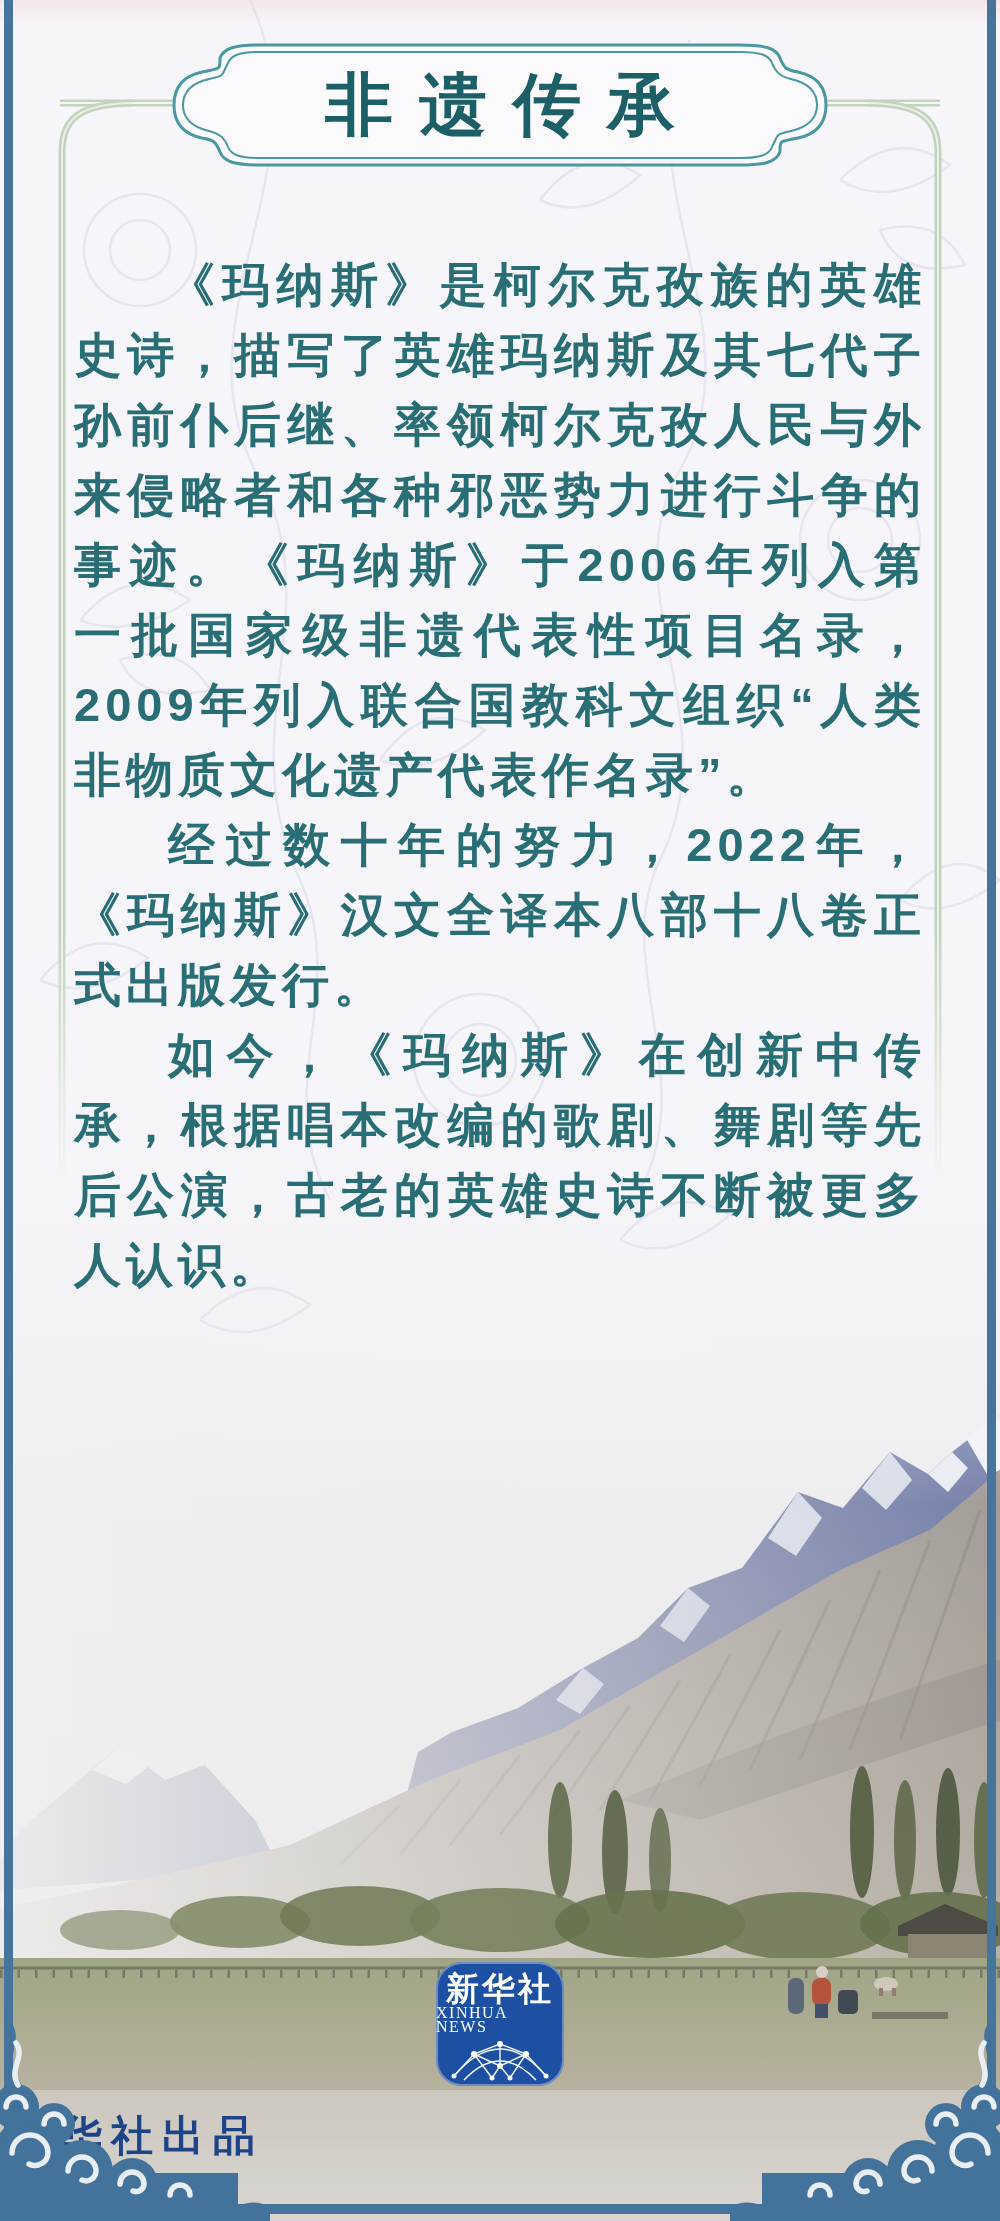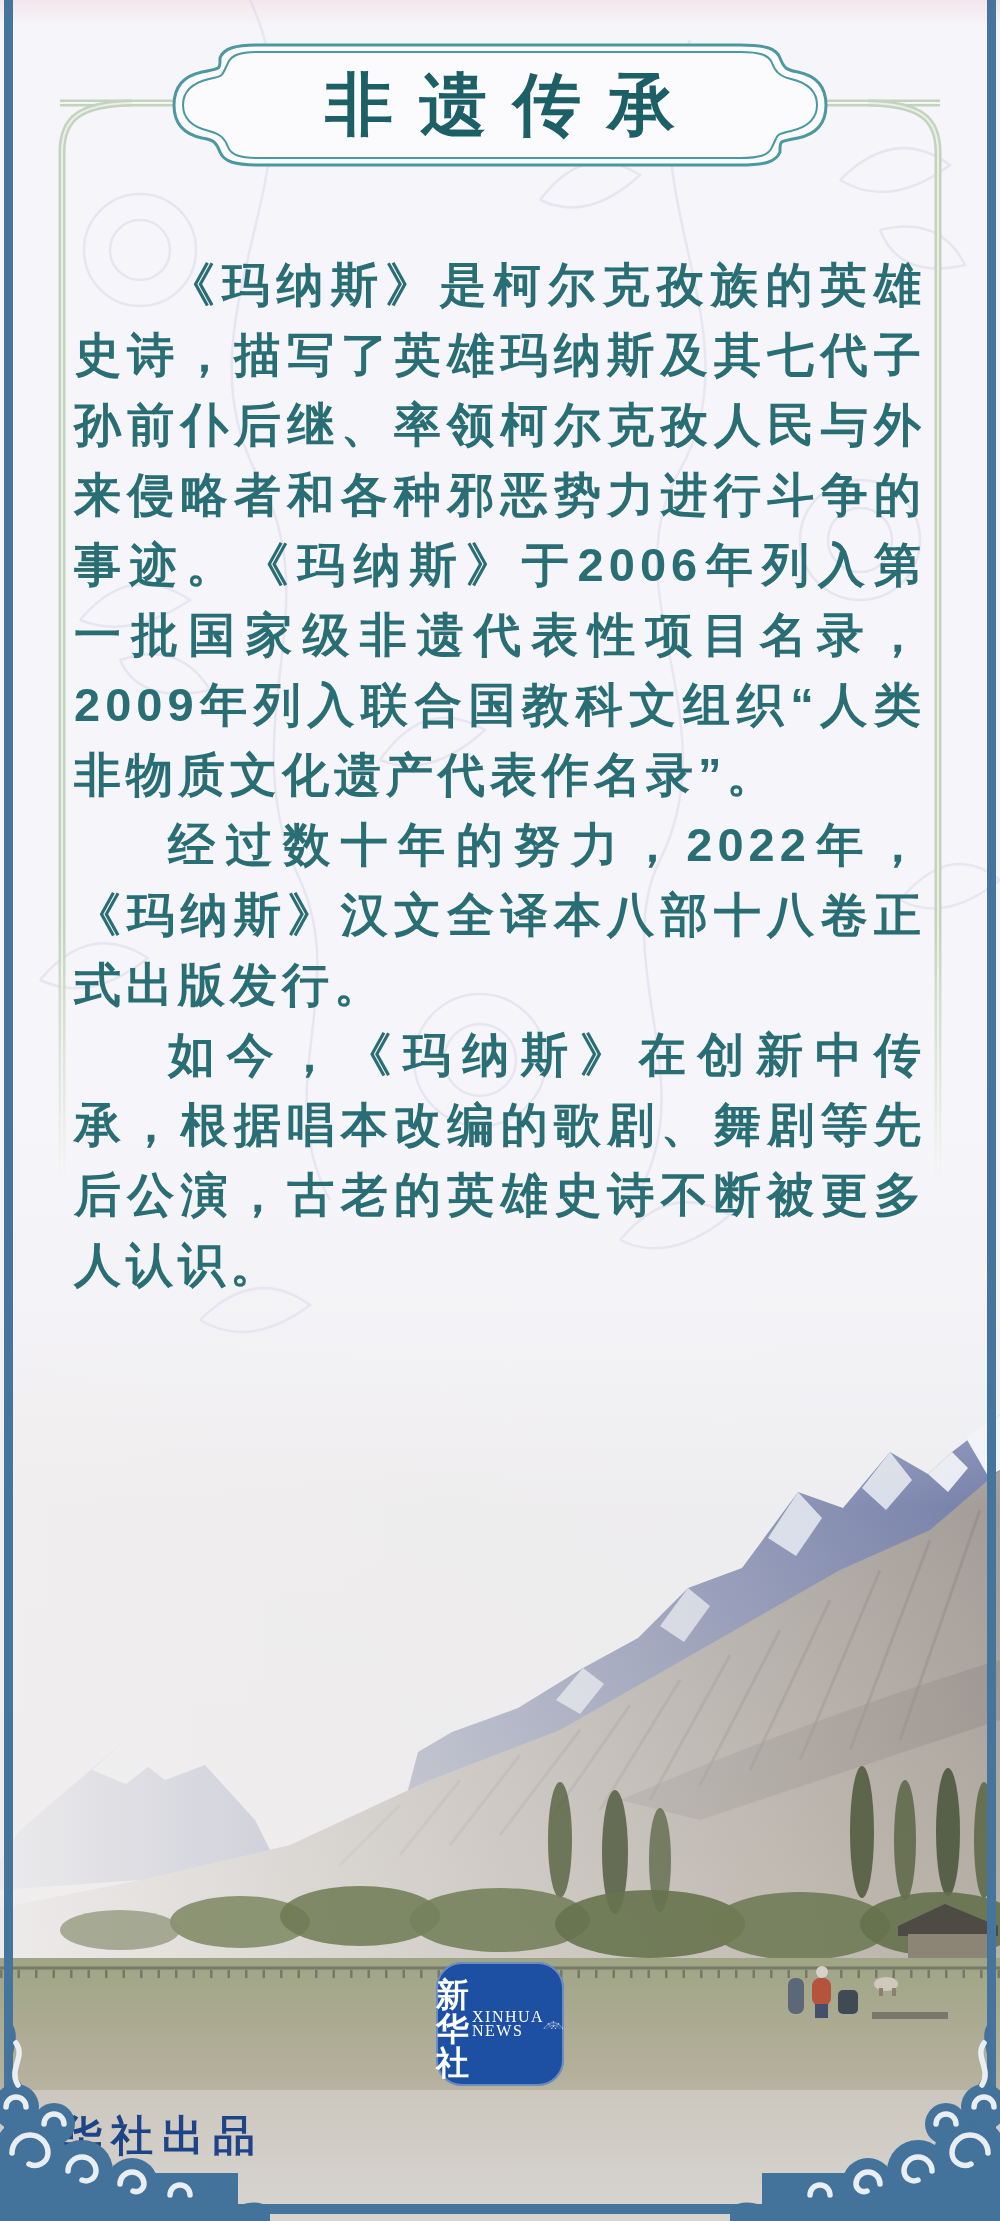--- a/index.html
+++ b/index.html
@@ -50,7 +50,7 @@
   .logo{
     position:absolute;left:436px;top:1962px;width:128px;height:124px;z-index:7;
     background:#1d50a2;border-radius:26px;
-    display:flex;flex-direction:row;align-items:center;justify-content:flex-start;
+    display:flex;flex-direction:column;align-items:center;justify-content:flex-start;
     box-shadow:0 0 0 2px rgba(255,255,255,.35) inset;
   }
   .logo .cn{color:#fff;font-size:33px;font-weight:700;letter-spacing:3px;margin-top:10px;line-height:34px;}

